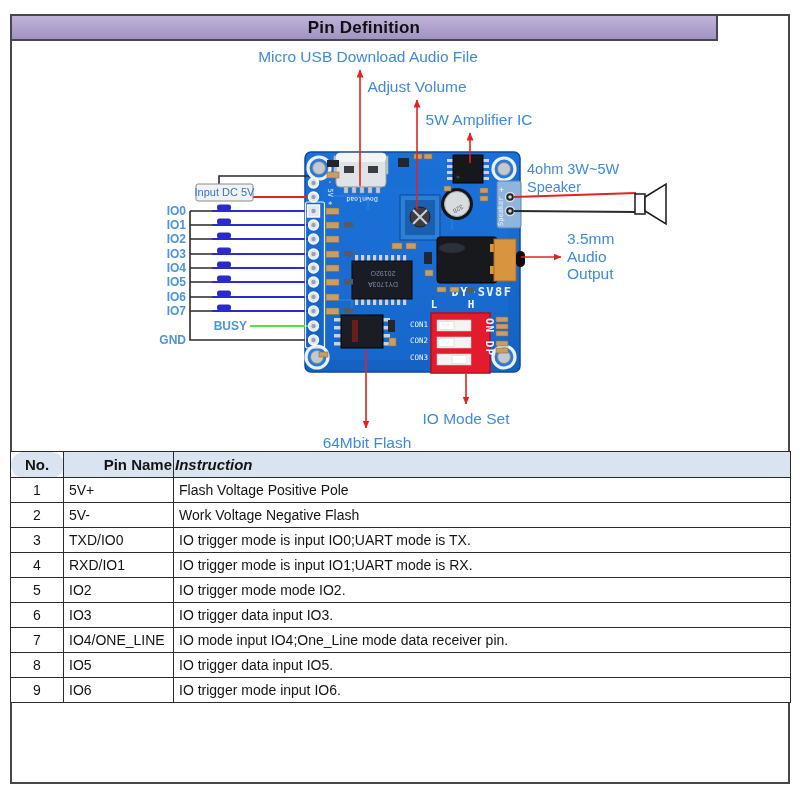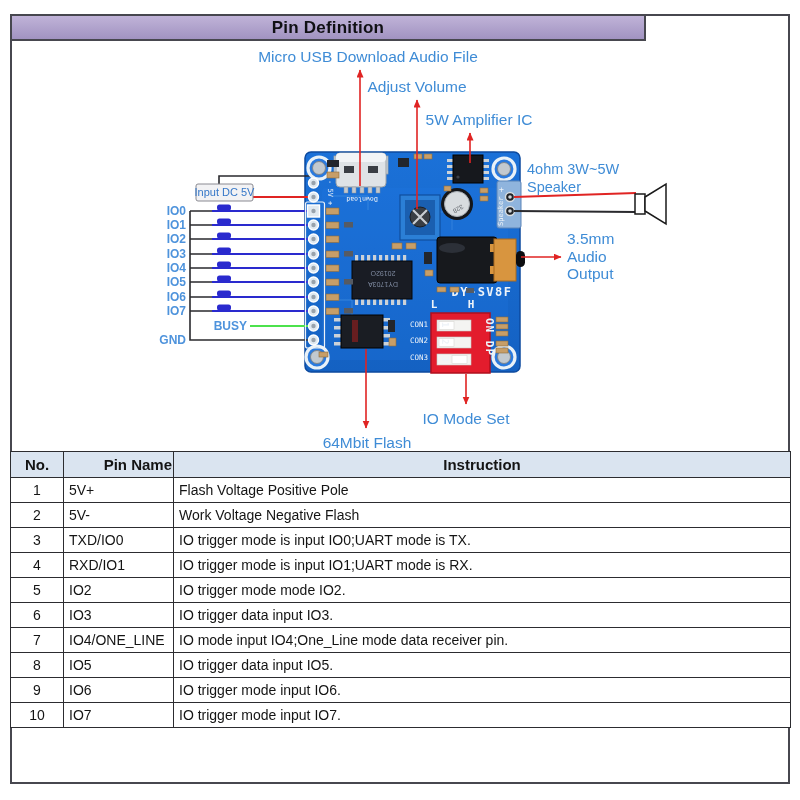--- a/index.html
+++ b/index.html
@@ -5,7 +5,7 @@
   html,body{margin:0;padding:0;background:#fff;}
   body{width:800px;height:800px;position:relative;font-family:"Liberation Sans","DejaVu Sans",sans-serif;color:#151515;}
   .frame{position:absolute;left:10px;top:14px;width:780px;height:770px;border:2px solid #47474f;box-sizing:border-box;background:#fff;}
-  .titlebar{position:absolute;left:10px;top:14px;width:636px;height:27px;box-sizing:border-box;border:2px solid #47474f;
+  .titlebar{position:absolute;left:10px;top:14px;width:708px;height:27px;box-sizing:border-box;border:2px solid #47474f;
             background:linear-gradient(#c0b3d8,#a193c1);display:flex;align-items:center;justify-content:center;
             font-weight:bold;font-size:17px;color:#101014;letter-spacing:.2px;}
   svg.diagram{position:absolute;left:12px;top:41px;}

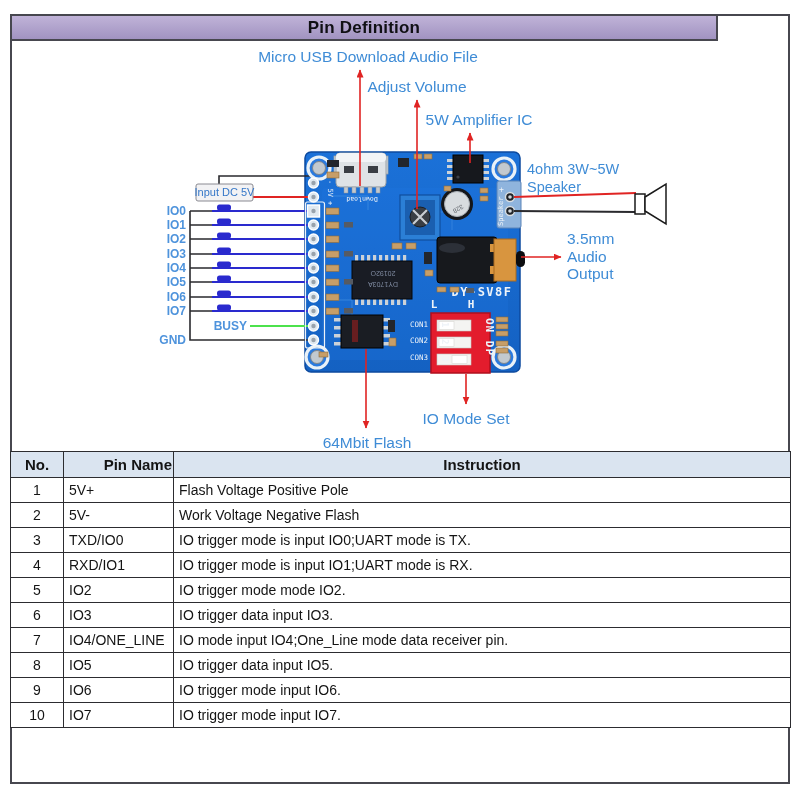--- a/index.html
+++ b/index.html
@@ -15,7 +15,7 @@
   table.pins th{background:#dae4f0;font-size:15px;height:23px;font-weight:bold;}
   table.pins td{height:24px;padding:0 0 0 5px;}
   table.pins td.c-no{text-align:center;padding:0;}
-  th.h-no{text-align:center;}
+  th.h-no{text-align:center;border-radius:13px;}
   th.h-pin{text-align:right;padding-left:5px;}
   th.h-ins{text-align:center;}
   

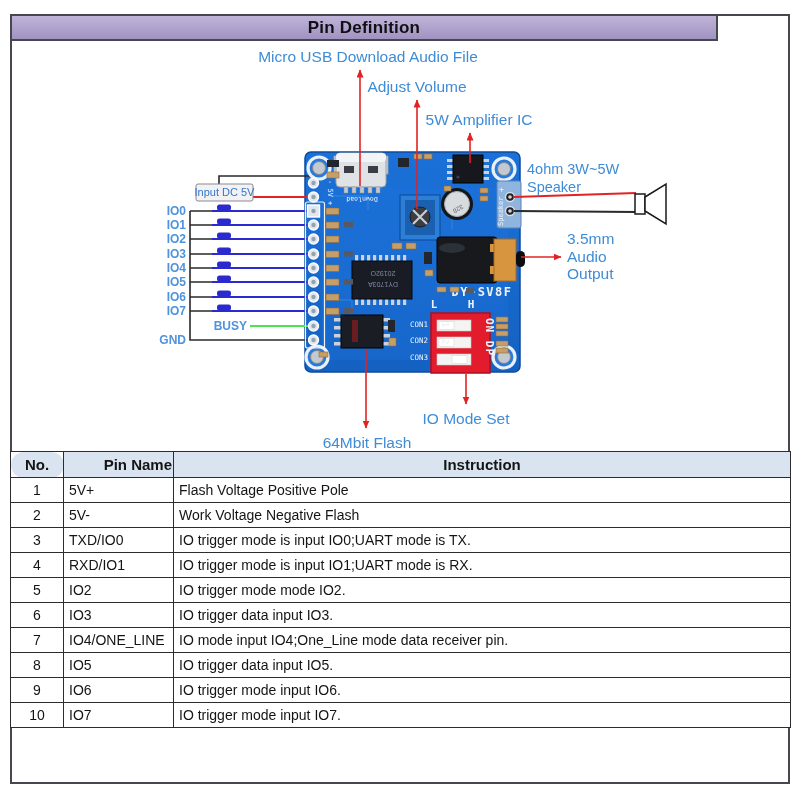--- a/index.html
+++ b/index.html
@@ -17,7 +17,7 @@
   table.pins td.c-no{text-align:center;padding:0;}
   th.h-no{text-align:center;border-radius:13px;}
   th.h-pin{text-align:right;padding-left:5px;}
-  th.h-ins{text-align:center;}
+  th.h-ins{text-align:left;font-style:italic;}
   
   text{font-family:"Liberation Sans","DejaVu Sans",sans-serif;}
   .ann{fill:#3f8cd6;font-size:15.5px;}

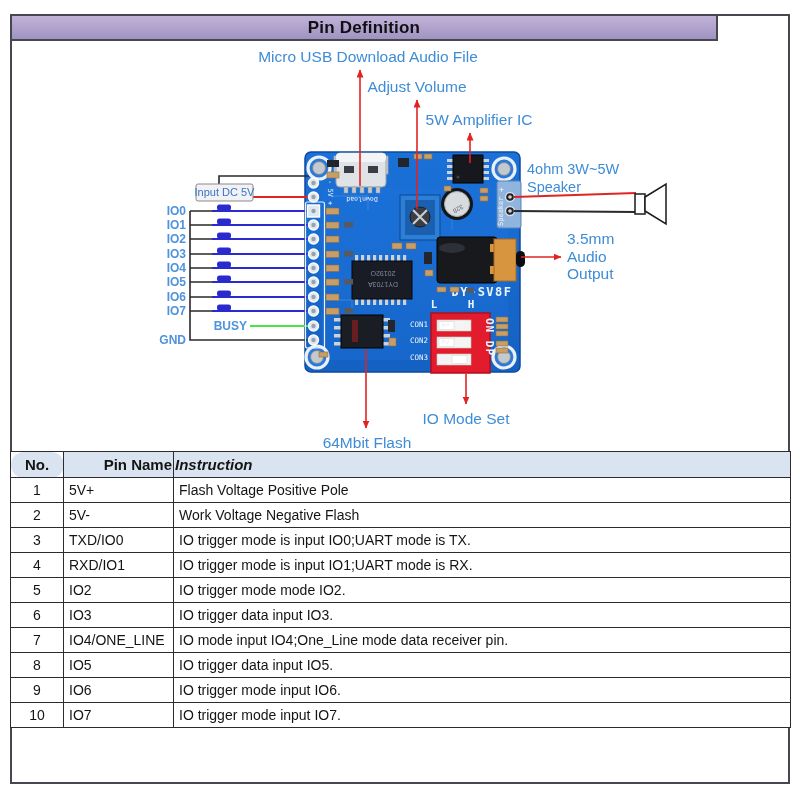--- a/index.html
+++ b/index.html
@@ -380,11 +380,6 @@
         <td>IO6</td>
         <td>IO trigger mode input IO6.</td>
       </tr>
-    <tr>
-        <td class="c-no">10</td>
-        <td>IO7</td>
-        <td>IO trigger mode input IO7.</td>
-      </tr>
   </tbody>
 </table>
 

